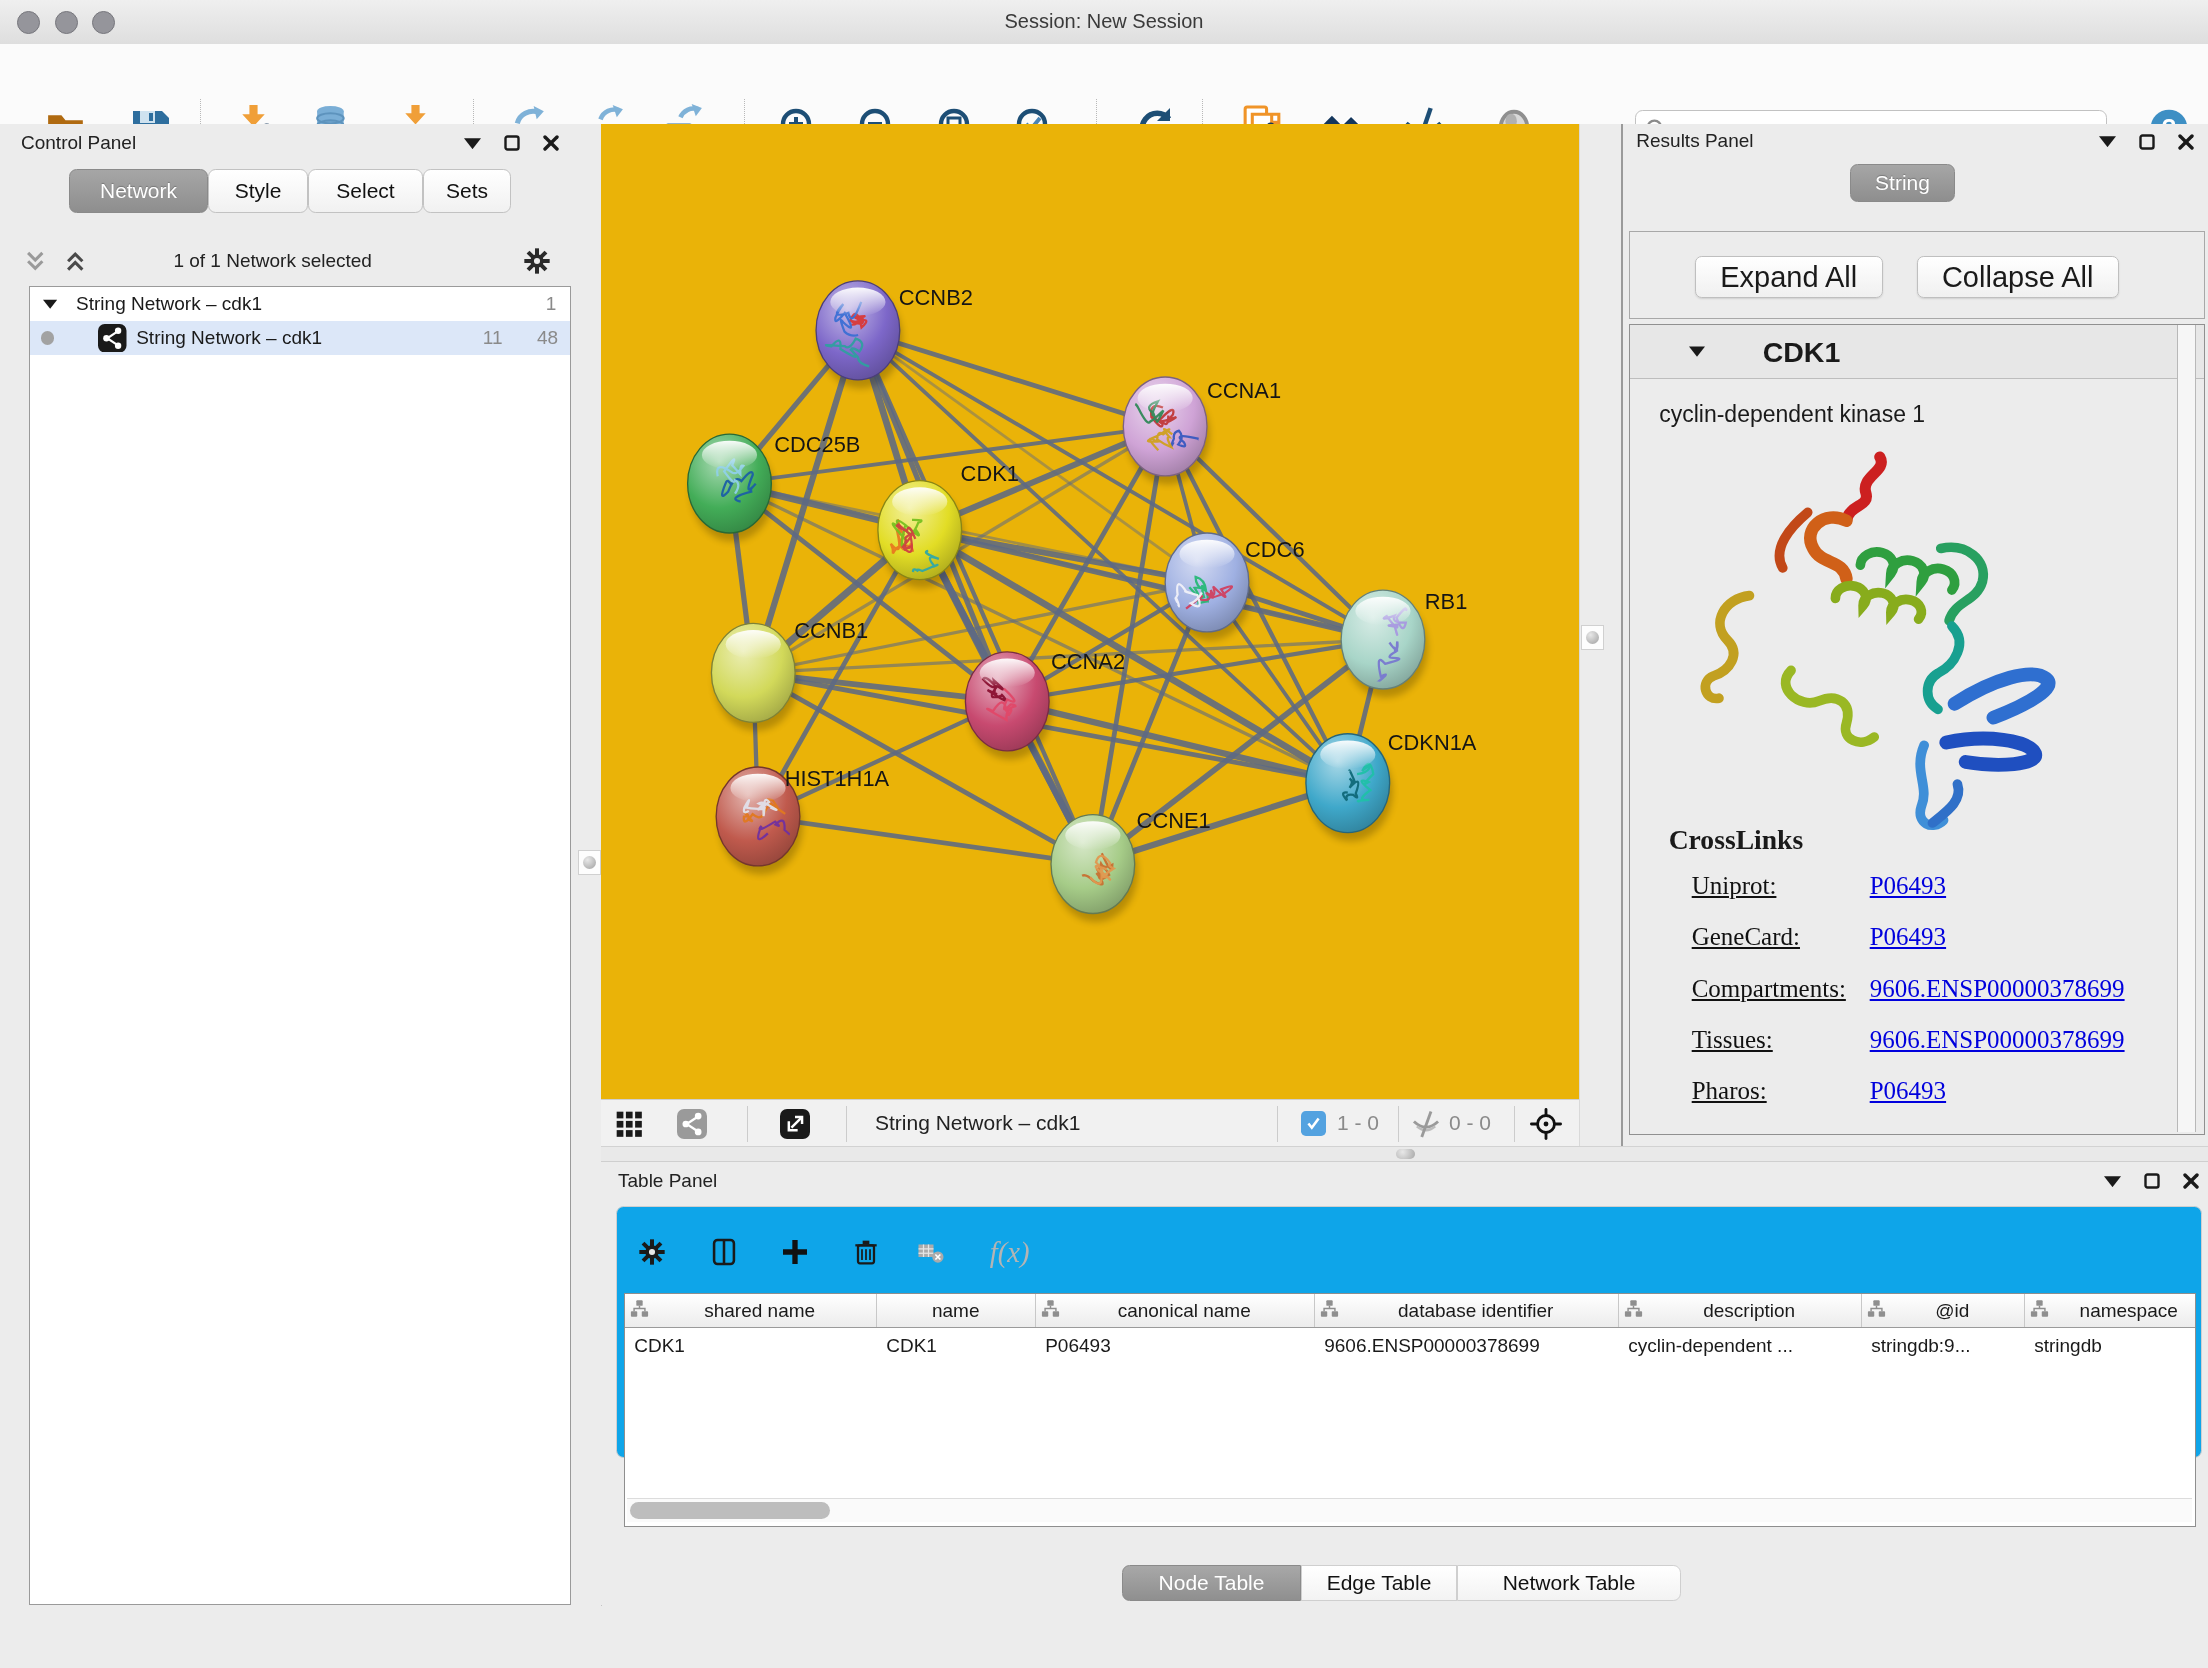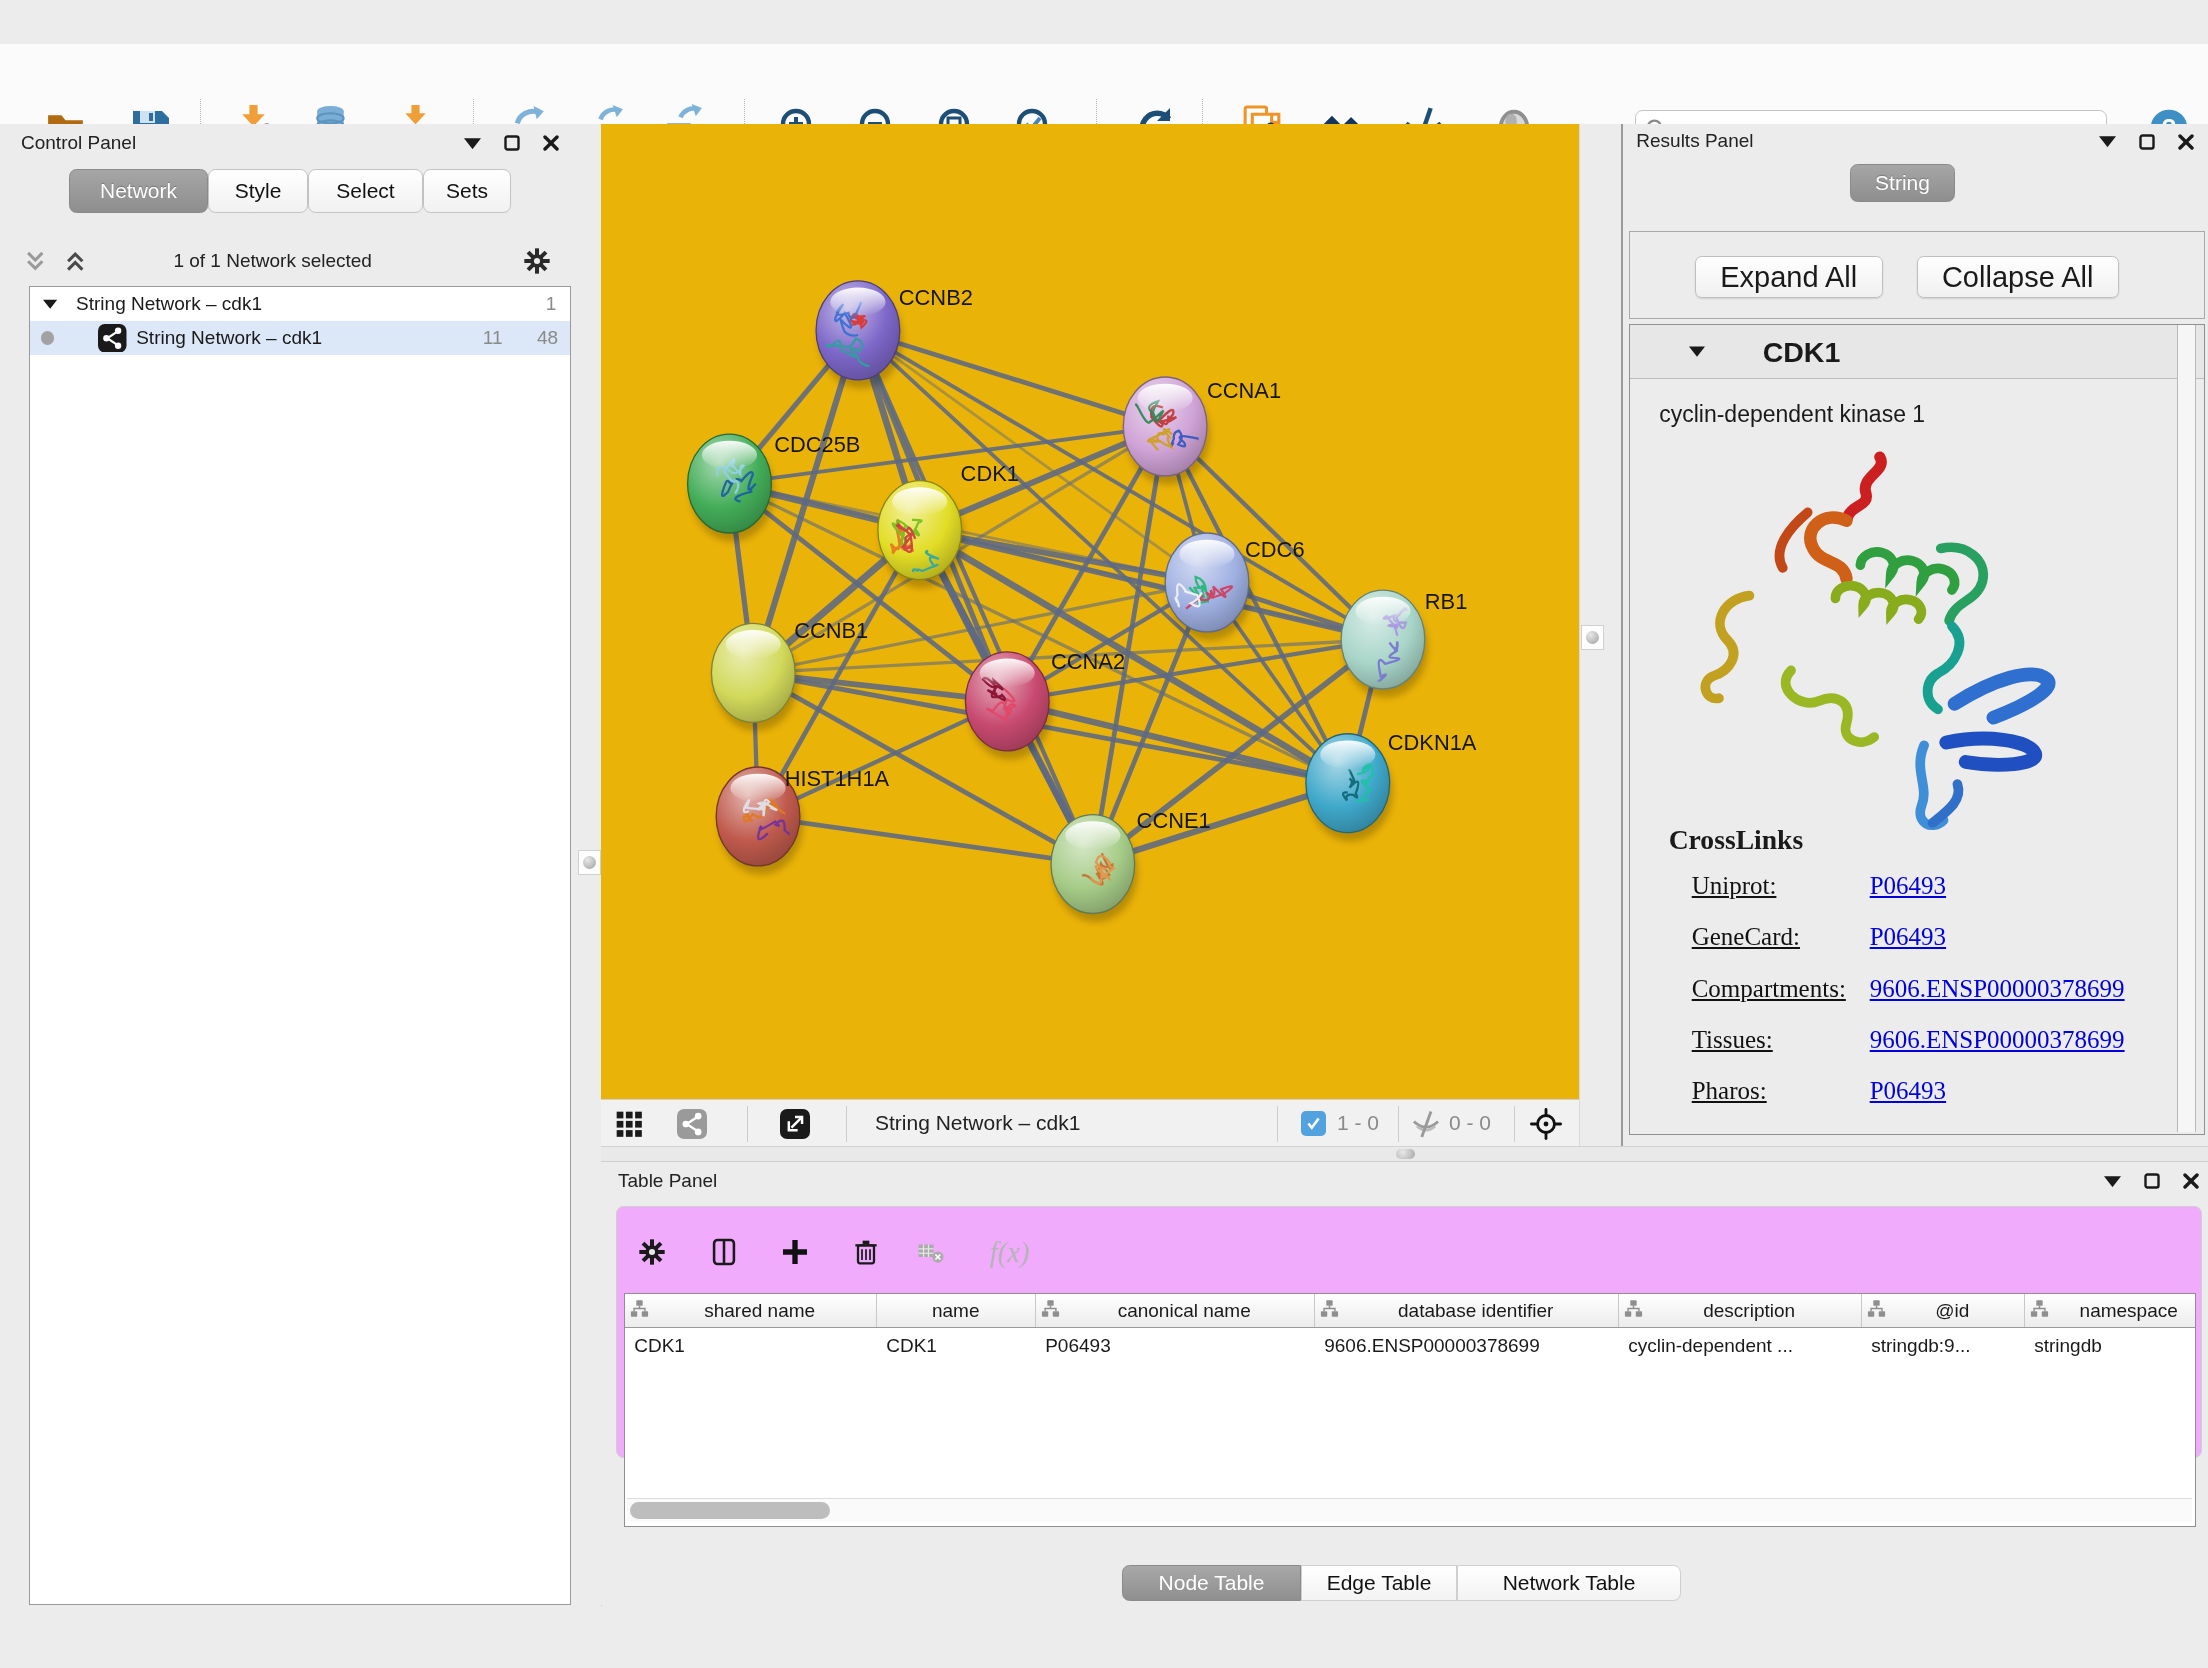--- a/index.html
+++ b/index.html
@@ -121,6 +121,12 @@
 
 <div id="app">
 
+  <div class="abs" id="titlebar">
+    <span class="traffic" style="left:17px"></span>
+    <span class="traffic" style="left:55px"></span>
+    <span class="traffic" style="left:92px"></span>
+    <div id="win-title">Session: New Session</div>
+  </div>
 
   <div class="abs" id="toolbar">
     <div class="tbtn" style="left:36px">

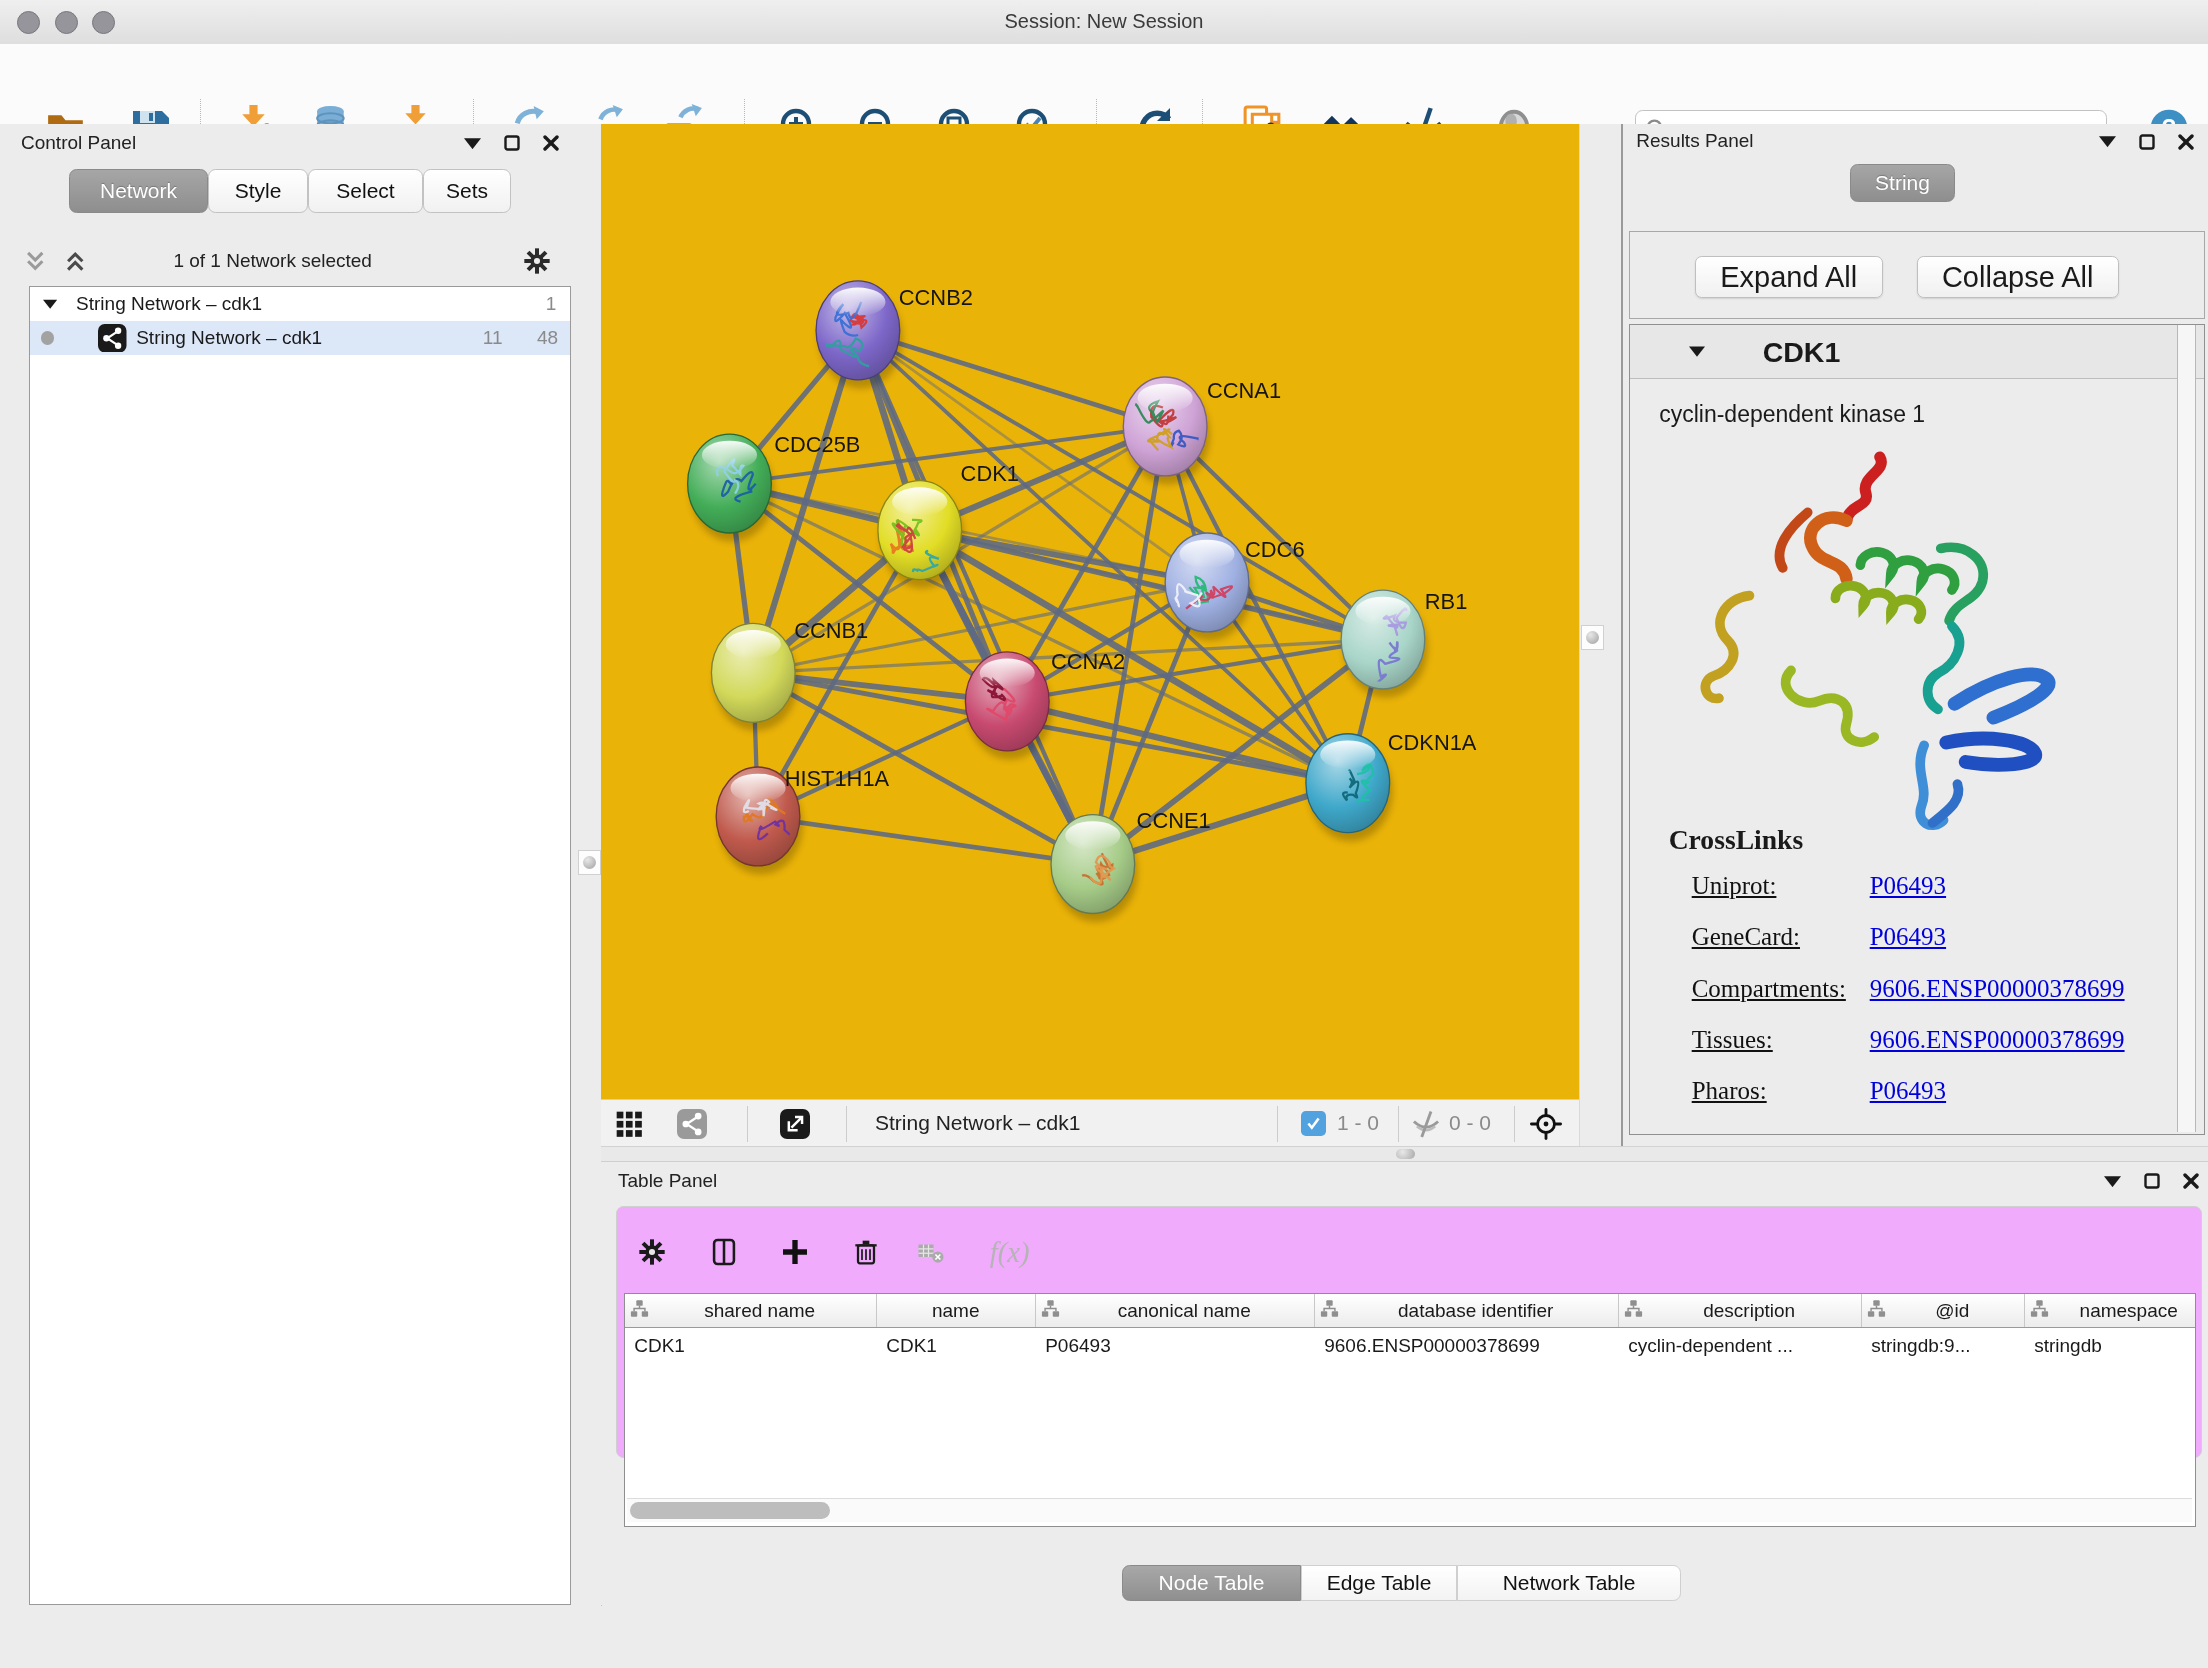--- a/index.html
+++ b/index.html
@@ -83,7 +83,7 @@
 
   
   #table-panel{left:601px;top:1162px;width:1607px;height:443px;background:#ececec;}
-  #tp-box{position:absolute;left:15px;top:44px;width:1586px;height:252px;background:#f0abfc;
+  #tp-box{position:absolute;left:15px;top:44px;width:1586px;height:252px;background:#0ea5e9;
     border:1px solid #cfcfcf;border-radius:7.6px;box-sizing:border-box;}
   .tp-tool{position:absolute;top:21px;width:48px;height:48px;display:flex;align-items:center;
     justify-content:center;}

